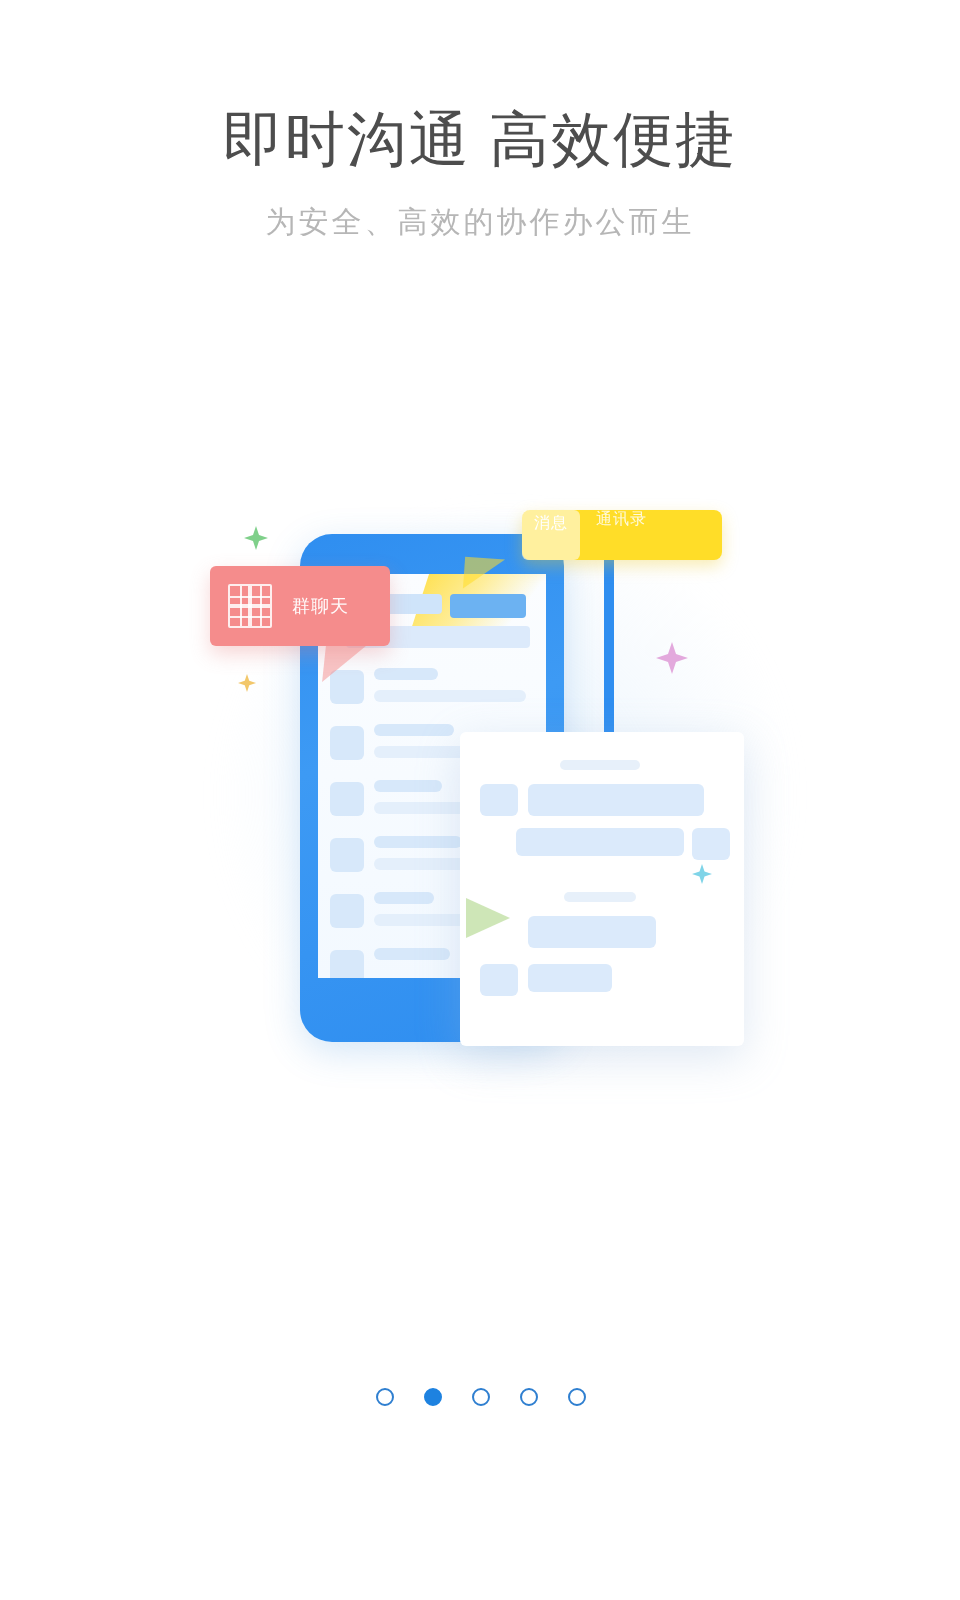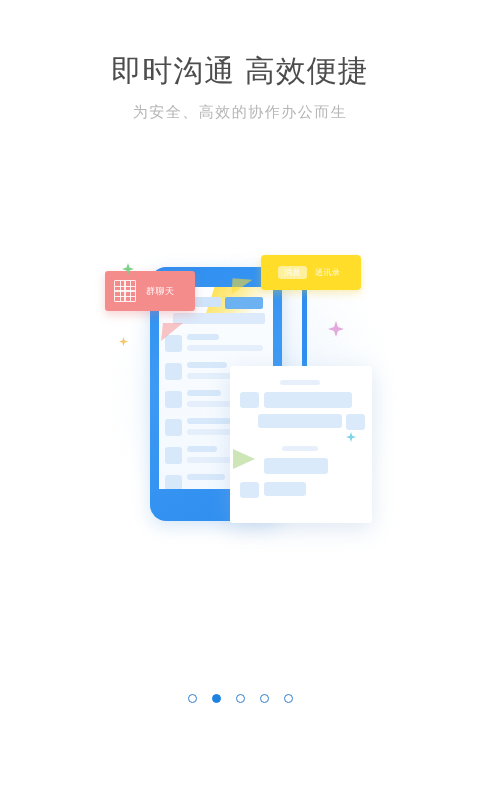--- a/index.html
+++ b/index.html
@@ -174,13 +174,12 @@
     left: 161px;
     top: 10px;
     width: 100px;
-    height: 35px;
+    height: 25px;
     background: #ffdd28;
     border-radius: 4px;
     box-shadow: 0 3px 8px rgba(235,200,40,0.35);
     display: flex;
-    align-items: center;
-    padding: 0 17px;
+    padding: 0 0;
     box-sizing: border-box;
   }
   .tab-pill {

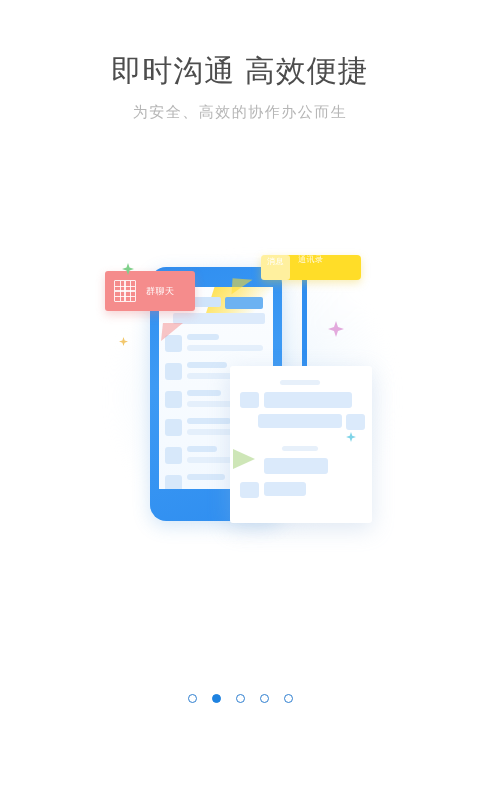--- a/index.html
+++ b/index.html
@@ -213,7 +213,7 @@
   .red-card {
     position: absolute;
     left: 5px;
-    top: 26px;
+    top: 38px;
     width: 90px;
     height: 40px;
     background: #f58c8c;

